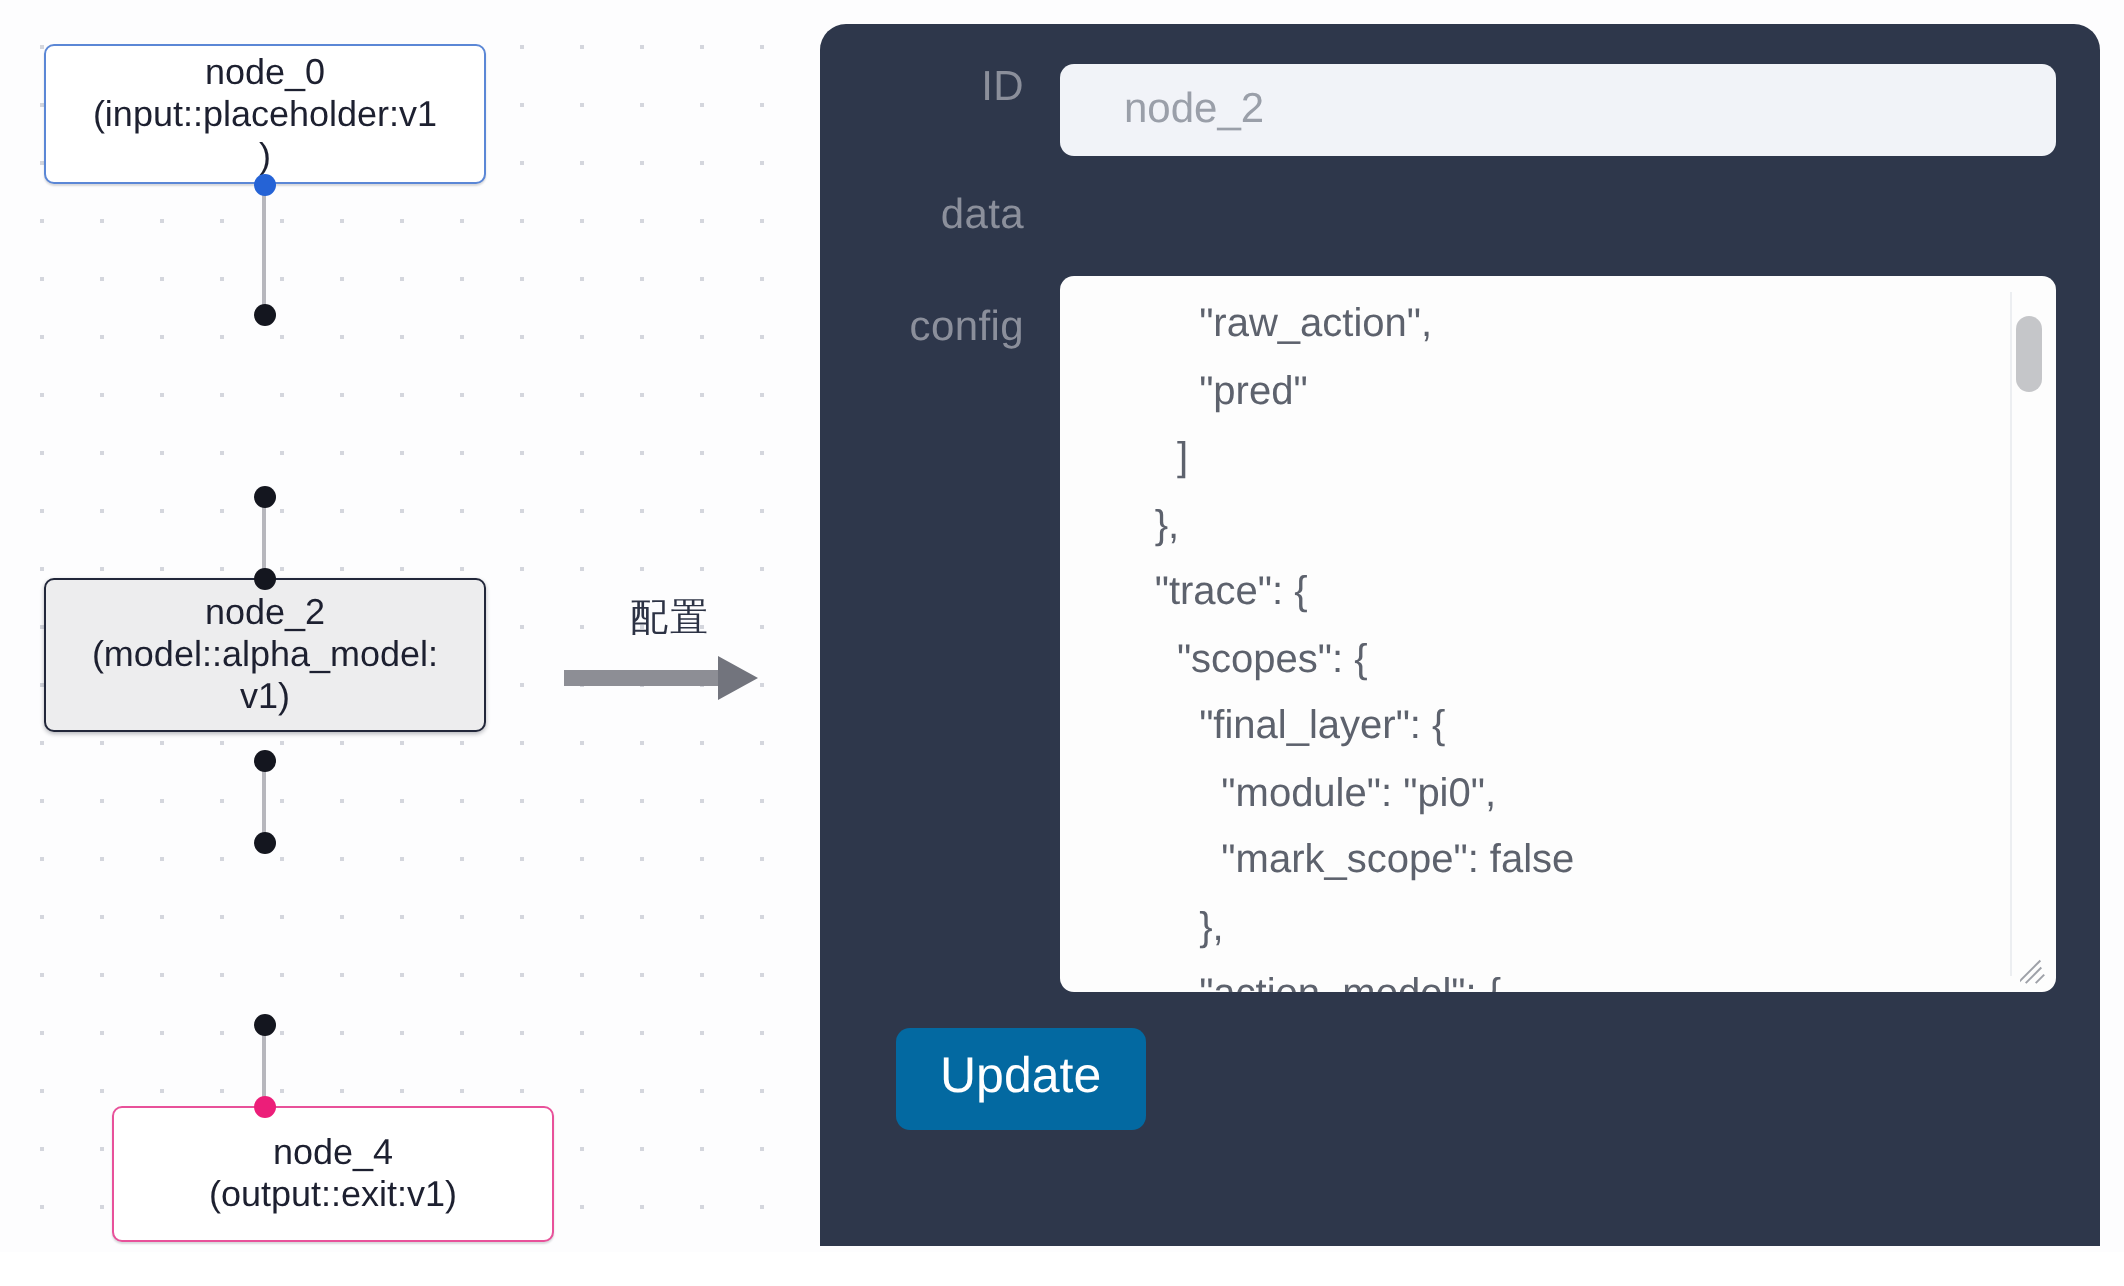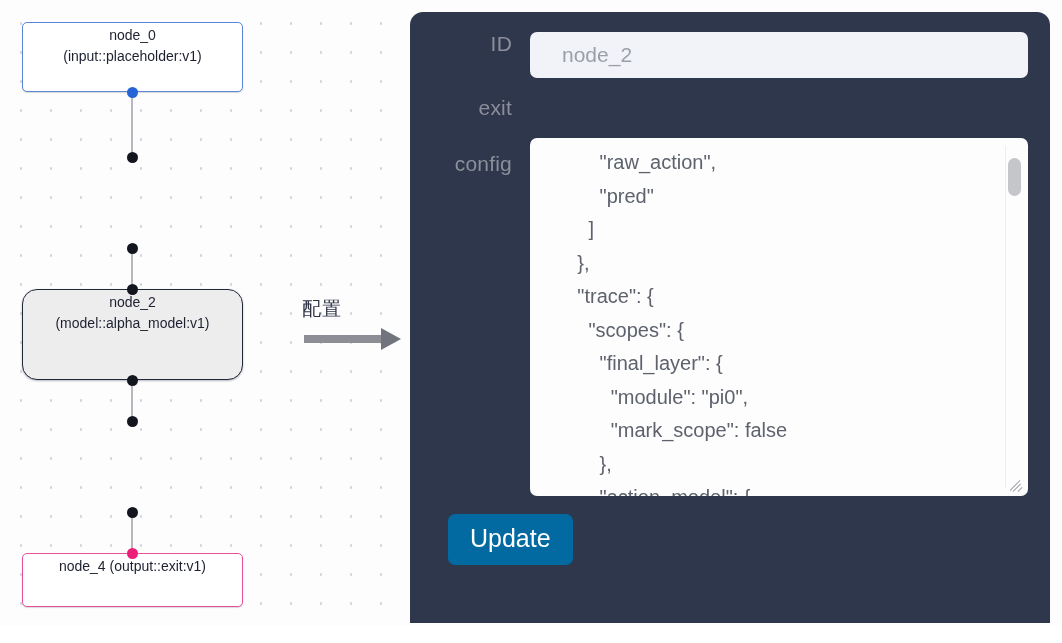--- a/index.html
+++ b/index.html
@@ -51,11 +51,11 @@
     border-radius: 5px;
     background: #ffffff;
     color: #1d2030;
-    font-size: 14px;
+    font-size: 18px;
     line-height: 21px;
     text-align: center;
     display: flex;
-    align-items: flex-start;
+    align-items: center;
     justify-content: center;
     padding: 2px 22px;
     box-shadow: 0 1px 1px rgba(20,22,35,0.16);

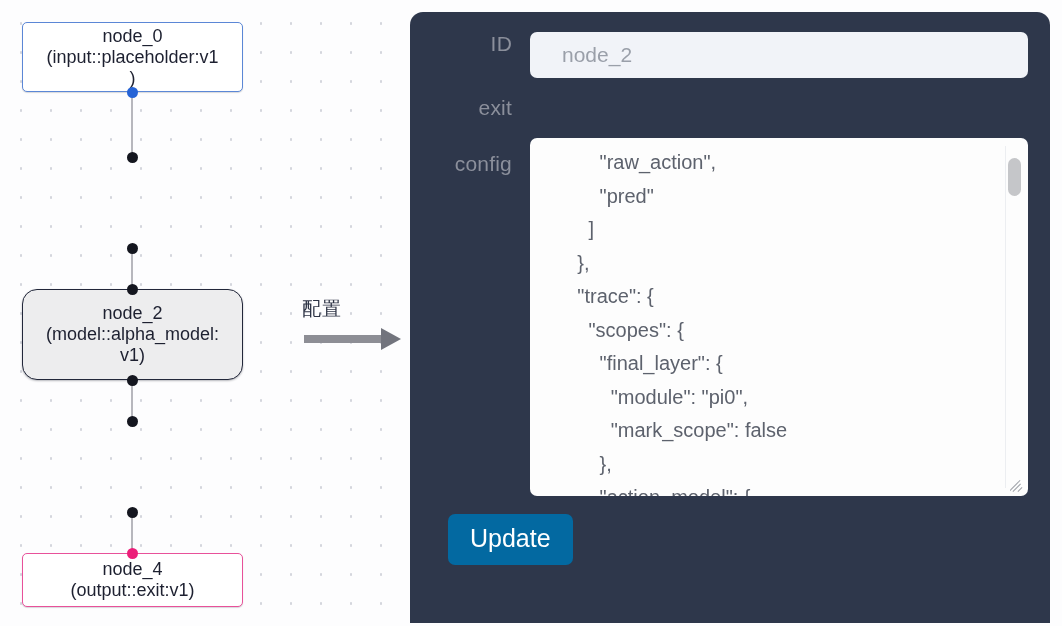--- a/index.html
+++ b/index.html
@@ -273,7 +273,7 @@
       </div>
 
       <div class="field-row">
-        <div class="field-label">exit</div>
+        <div class="field-label">data</div>
       </div>
 
       <div class="field-row config-row">

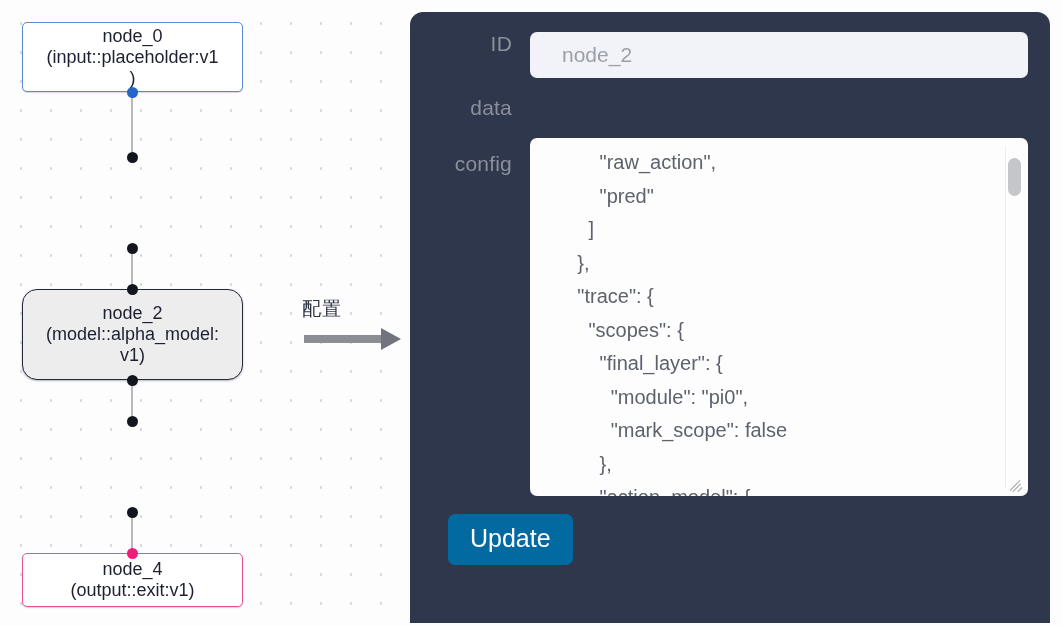--- a/index.html
+++ b/index.html
@@ -240,7 +240,7 @@
       <div class="handle" style="top:151.5px;"></div>
       <div class="handle" style="top:242.5px;"></div>
 
-      <div class="node is-selected" style="top:289px;height:91px;border-radius:15px;">
+      <div class="node is-selected" style="top:289px;height:77px;">
         <span class="node-text">node_2
 (model::alpha_model:v1)</span>
       </div>

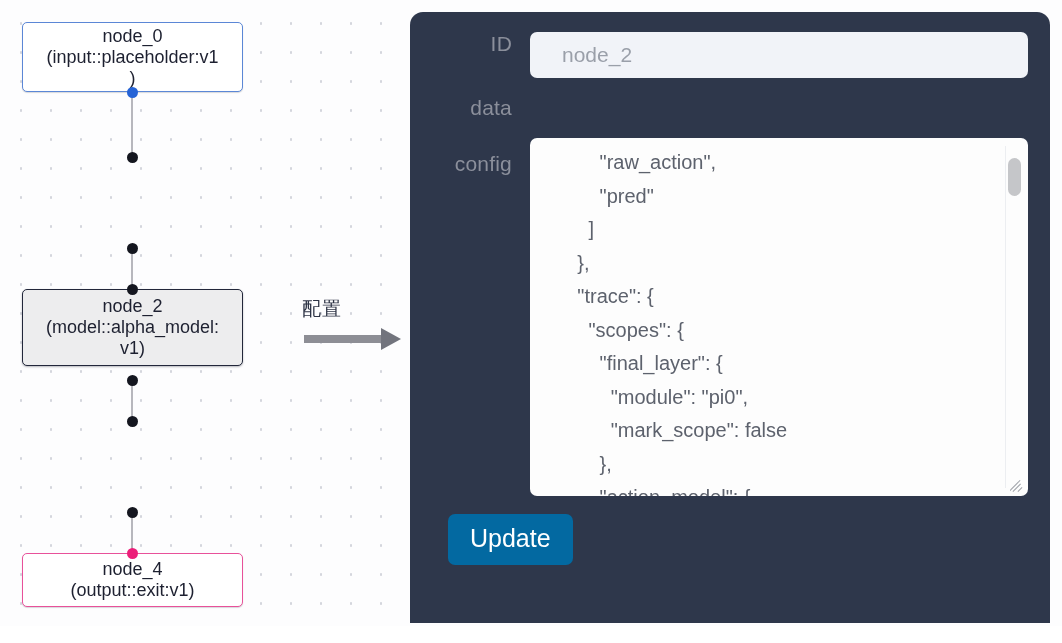--- a/index.html
+++ b/index.html
@@ -85,10 +85,10 @@
   
   .transition {
     position: absolute;
-    left: 302px;
+    left: 280px;
     top: 296px;
     width: 110px;
-    text-align: left;
+    text-align: center;
   }
   .transition .caption {
     font-size: 19px;

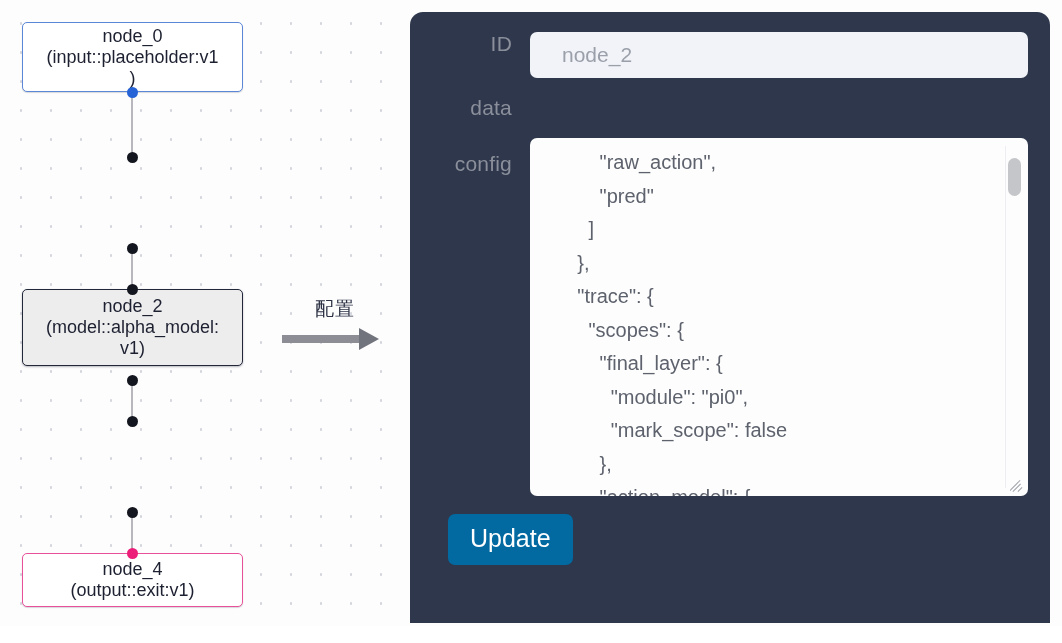--- a/index.html
+++ b/index.html
@@ -250,7 +250,7 @@
       <div class="handle" style="top:415.5px;"></div>
       <div class="handle" style="top:506.5px;"></div>
 
-      <div class="node is-output" style="top:553px;height:54px;">
+      <div class="node is-output" style="top:553px;height:68px;margin-left:34px;">
         <span class="node-text">node_4
 (output::exit:v1)</span>
       </div>

